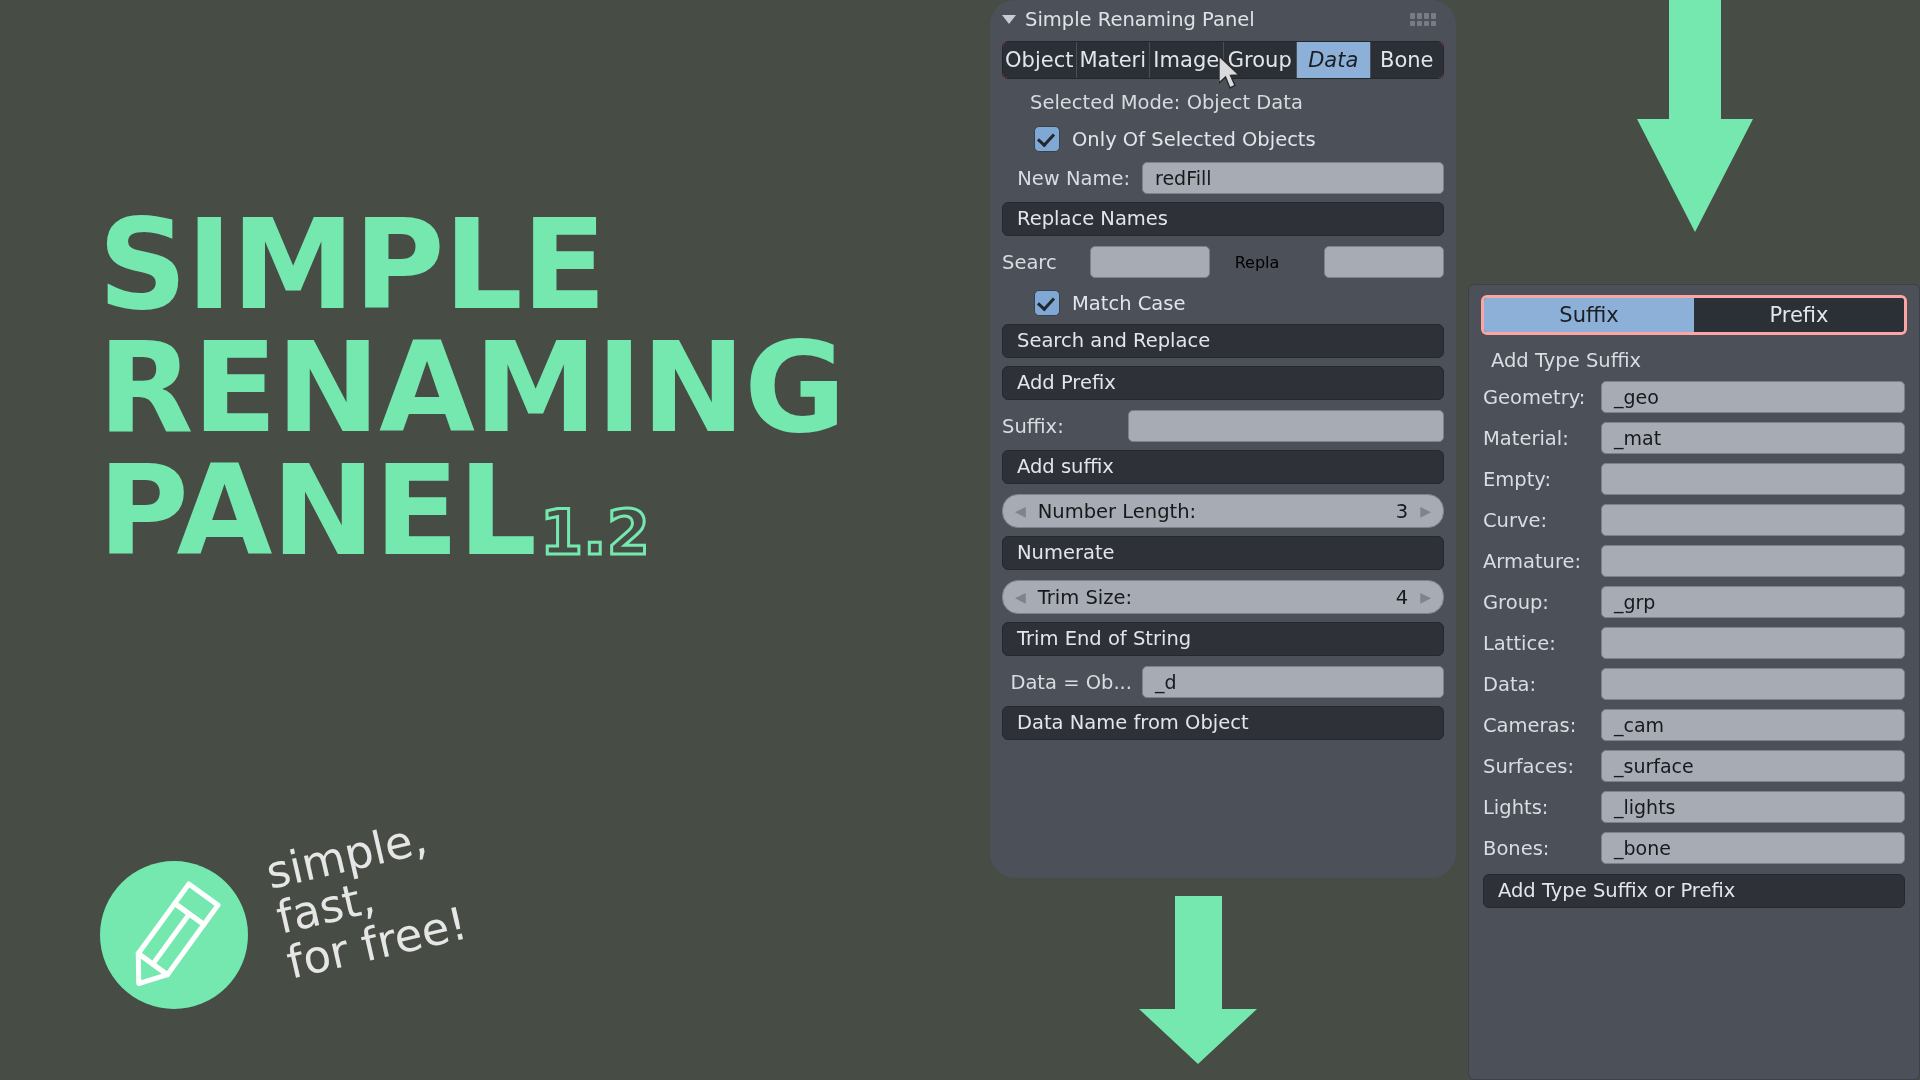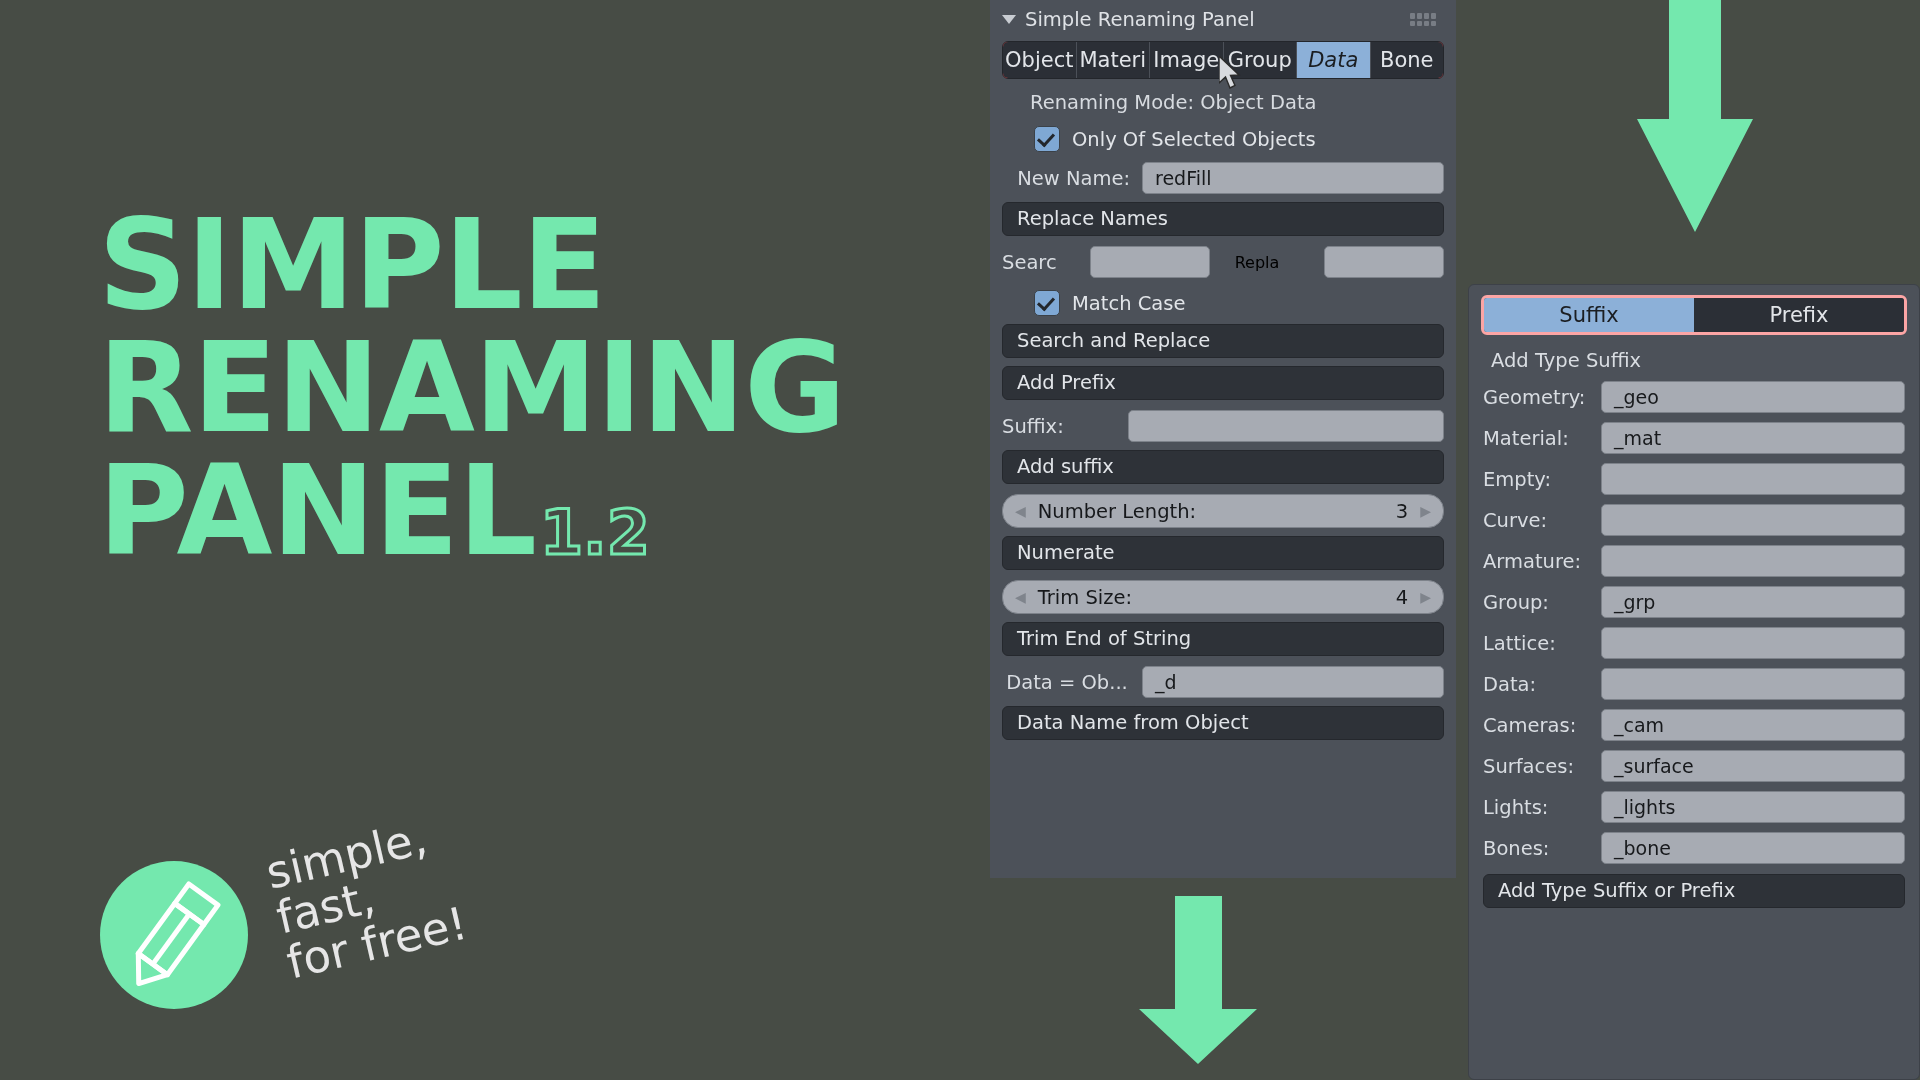--- a/index.html
+++ b/index.html
@@ -52,6 +52,7 @@
   #panel-main{
     position:absolute;left:990px;top:0;width:466px;height:878px;
     background:#4c5159;
+    border-radius:25px;
   }
 
   .hdr{

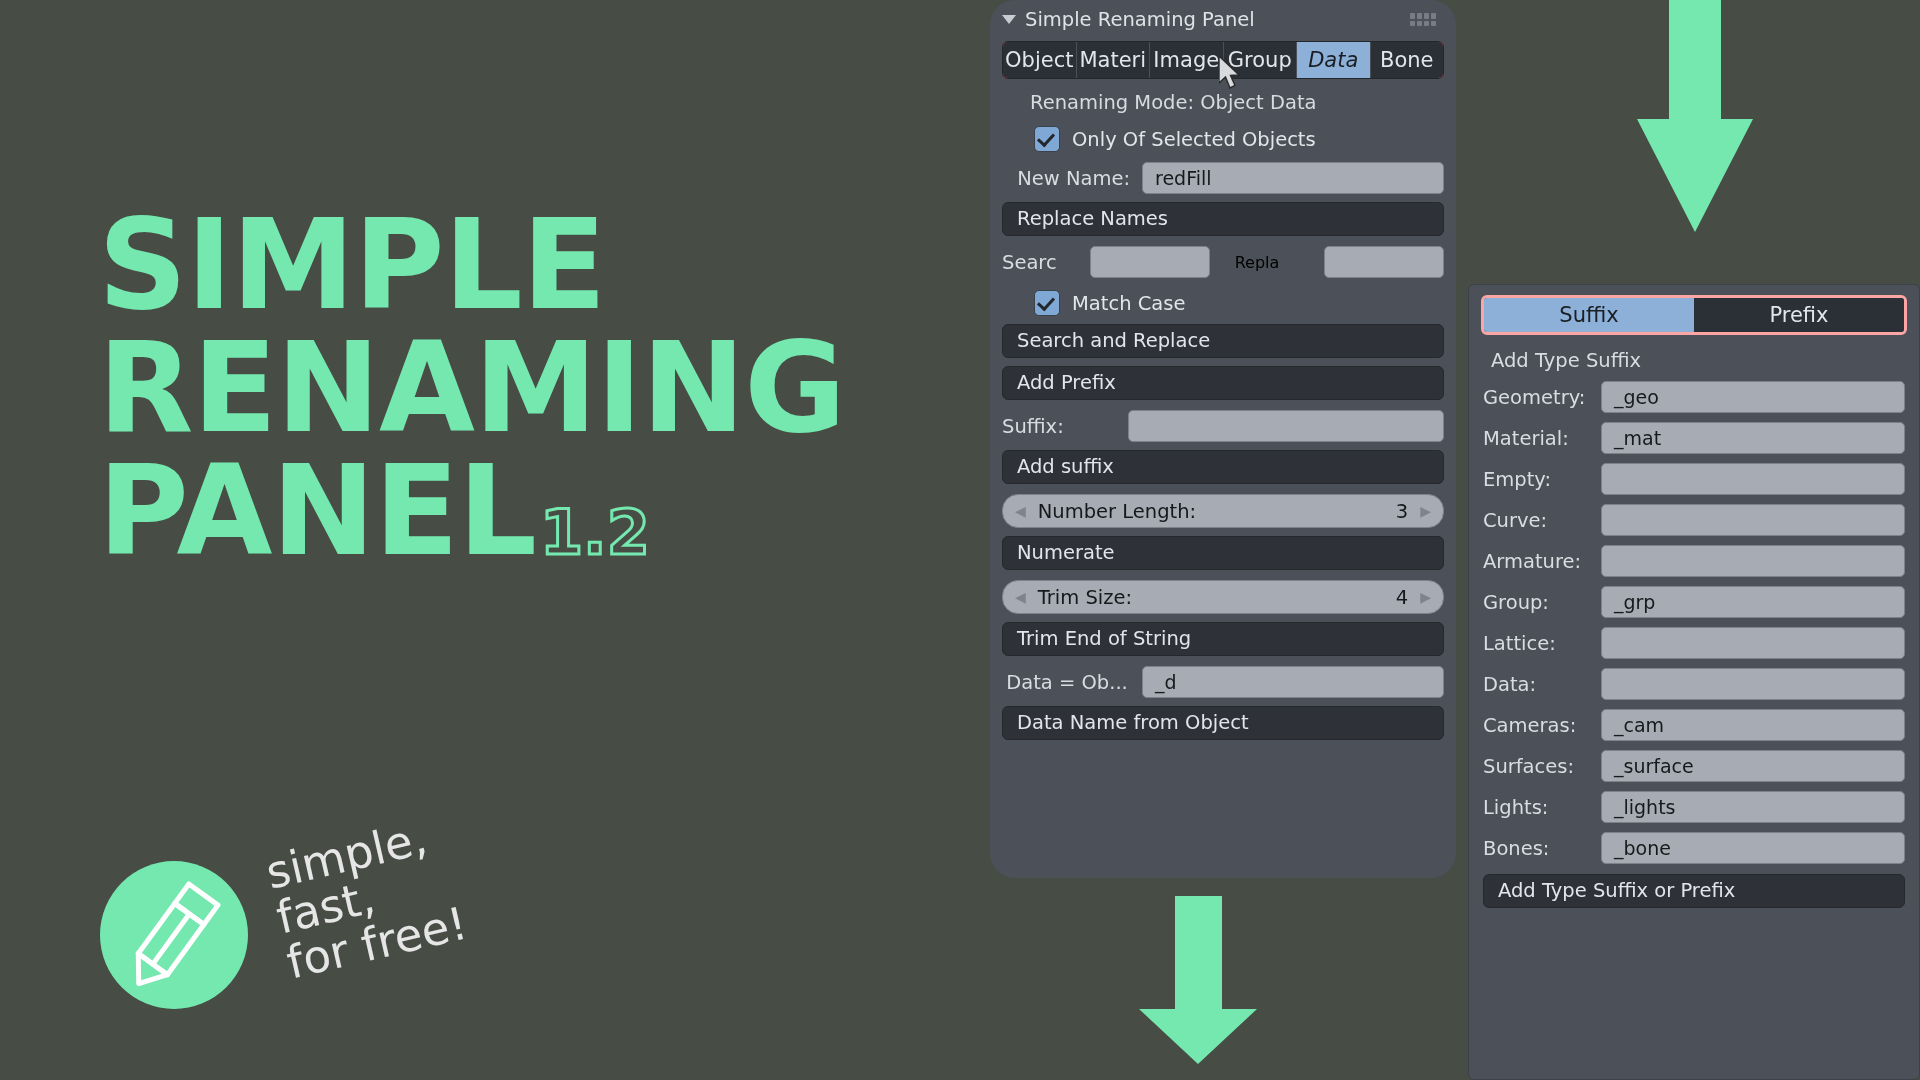--- a/index.html
+++ b/index.html
@@ -222,7 +222,7 @@
     <div class="tab">Bone</div>
   </div>
 
-  <div class="modeline">Renaming Mode: Object Data</div>
+  <div class="modeline">Selected Mode: Object Data</div>
 
   <div class="chkrow">
     <span class="chkbox"></span>

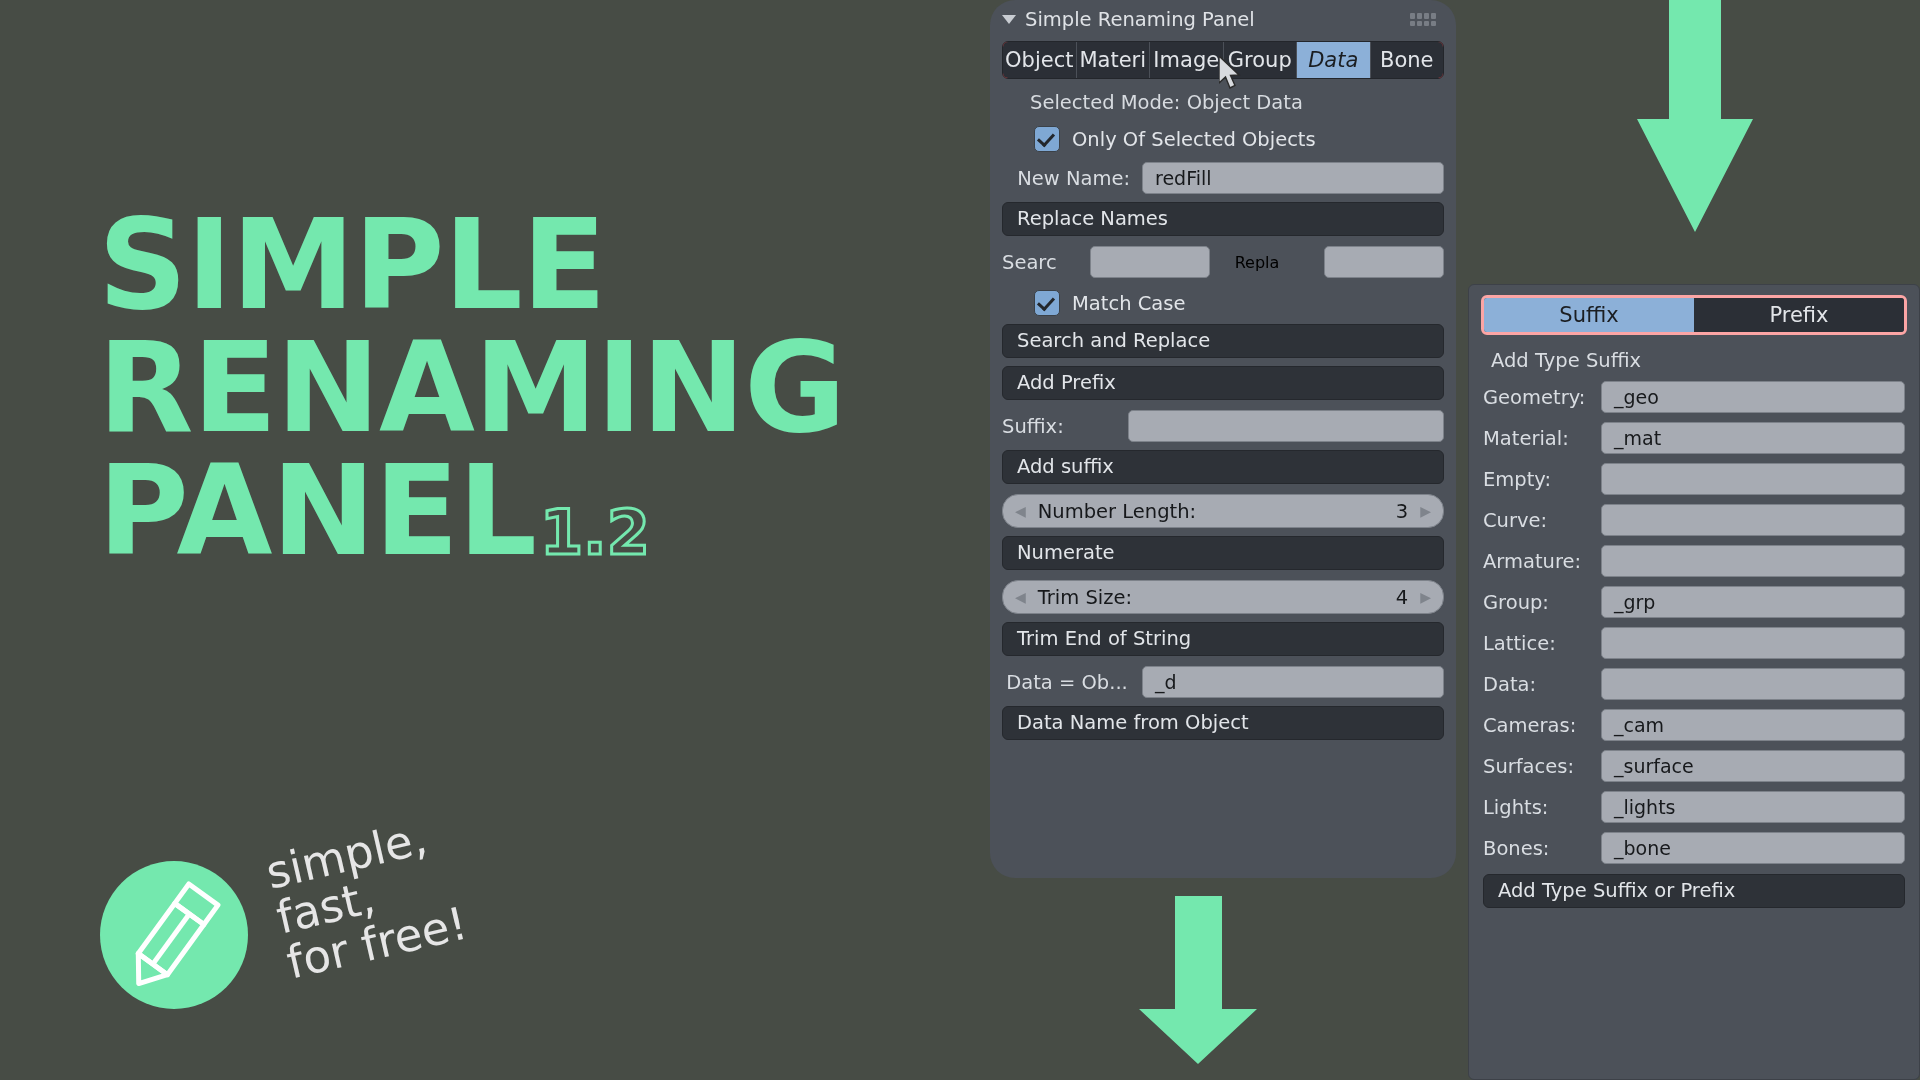--- a/index.html
+++ b/index.html
@@ -279,7 +279,7 @@
   <div class="opbtn">Trim End of String</div>
 
   <div class="fieldrow">
-    <span class="lbl" style="width:130px;text-align:center">Data = Ob...</span>
+    <span class="lbl" style="width:130px;text-align:right">Data = Ob...</span>
     <span class="inp" style="flex:1;margin-left:10px">_d</span>
   </div>
 

